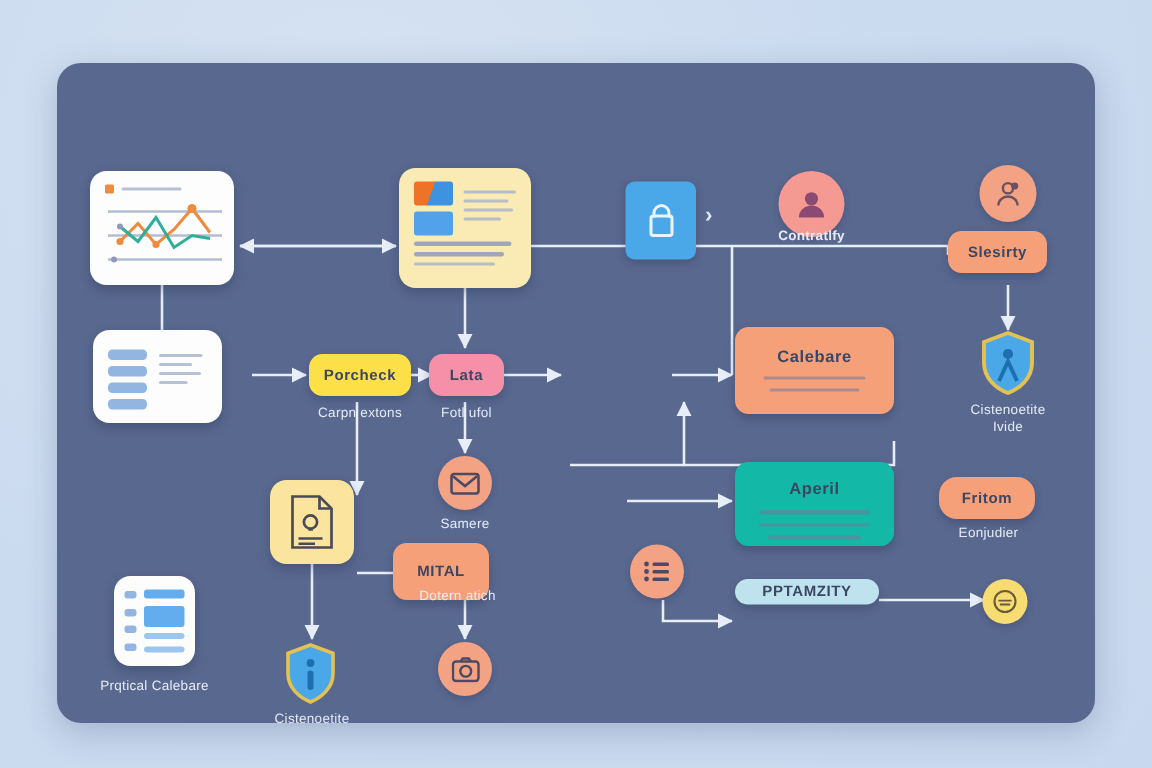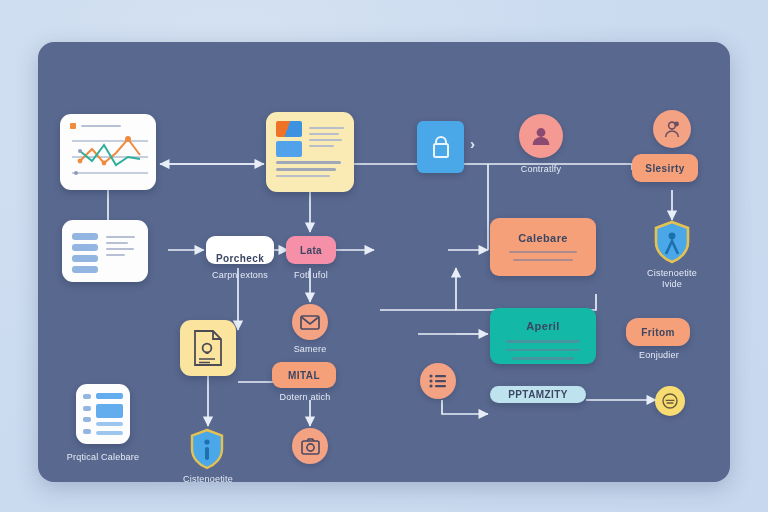--- a/index.html
+++ b/index.html
@@ -210,7 +210,7 @@
         <path d="M2.6 20 a8.4 8 0 0 1 16.8 0 z" fill="#8a4a72"></path>
       </svg>
     </div>
-    <div class="caption" style="left:451px; top:122px; width:104px;">Contratlfy</div>
+    <div class="caption" style="left:451px; top:110px; width:104px;font-weight:bold;">Contratlfy</div>
 
     <div class="node circ salmon" style="left:615px; top:68px; width:38px; height:38px;">
       <svg width="20" height="20" viewBox="0 0 20 20">

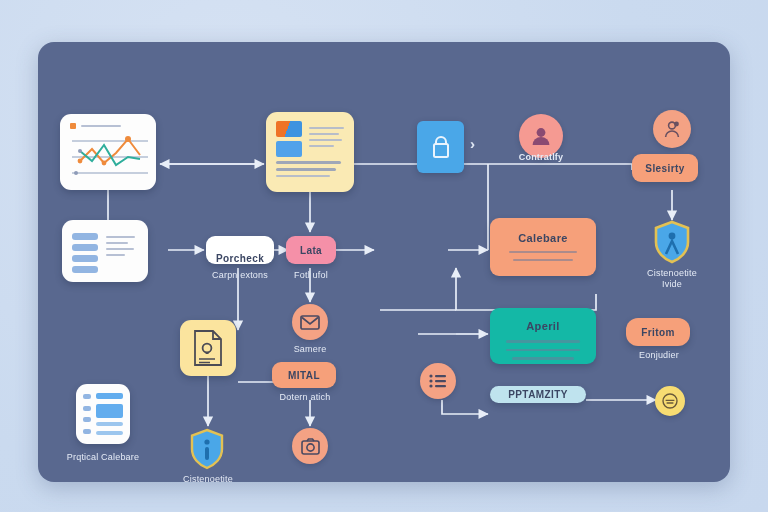--- a/index.html
+++ b/index.html
@@ -55,7 +55,7 @@
     letter-spacing: .4px;
     text-align: center;
   }
-  .pill.yellow  { background: #ffffff; justify-content: flex-end; }
+  .pill.yellow  { background: #fde047; }
   .pill.pink    { background: #f590a8; }
   .pill.salmon  { background: #f6a07a; }
   .pill.salmon2 { background: #14b8a6; }

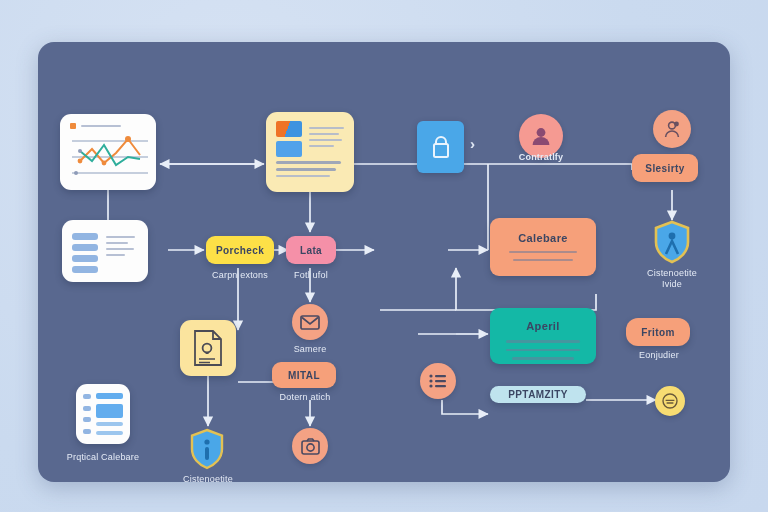--- a/index.html
+++ b/index.html
@@ -323,7 +323,7 @@
     </div>
     <div class="caption" style="left:232px; top:302px; width:80px;">Samere</div>
 
-    <div class="node pill salmon" style="left:234px; top:320px; width:64px; height:26px; font-size:10px;align-items:center;">
+    <div class="node pill salmon" style="left:224px; top:320px; width:64px; height:38px; font-size:10px;align-items:center;">
       <span>MITAL</span>
     </div>
     <div class="caption" style="left:224px; top:350px; width:86px;">Dotern atich</div>

